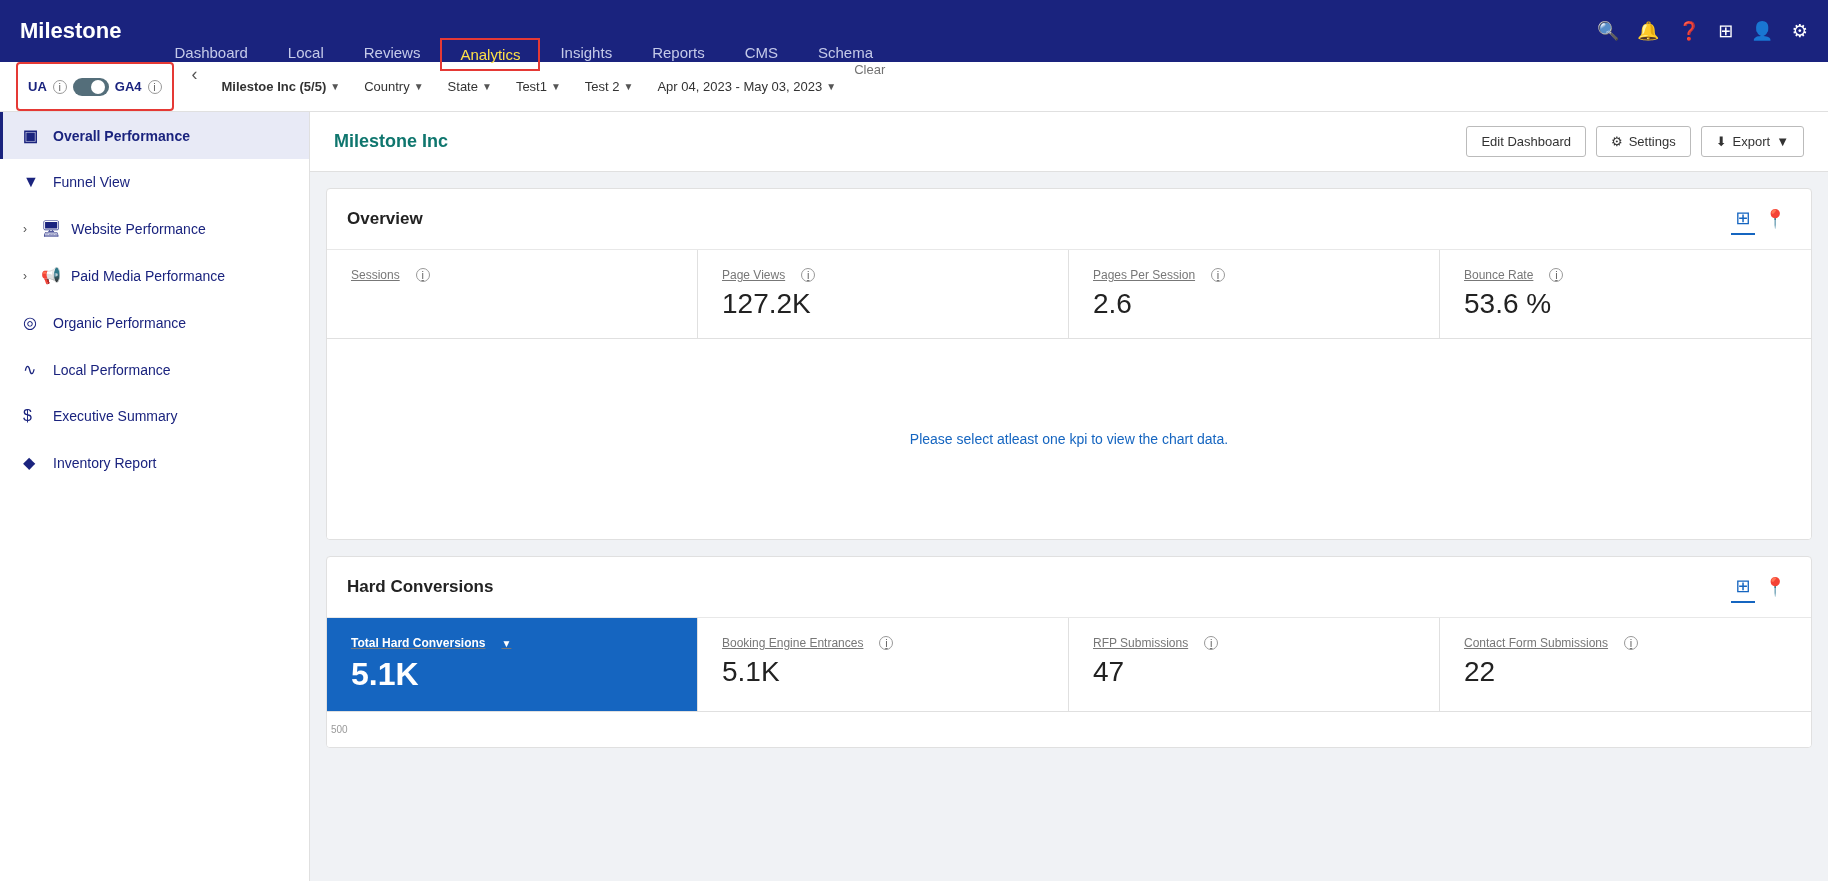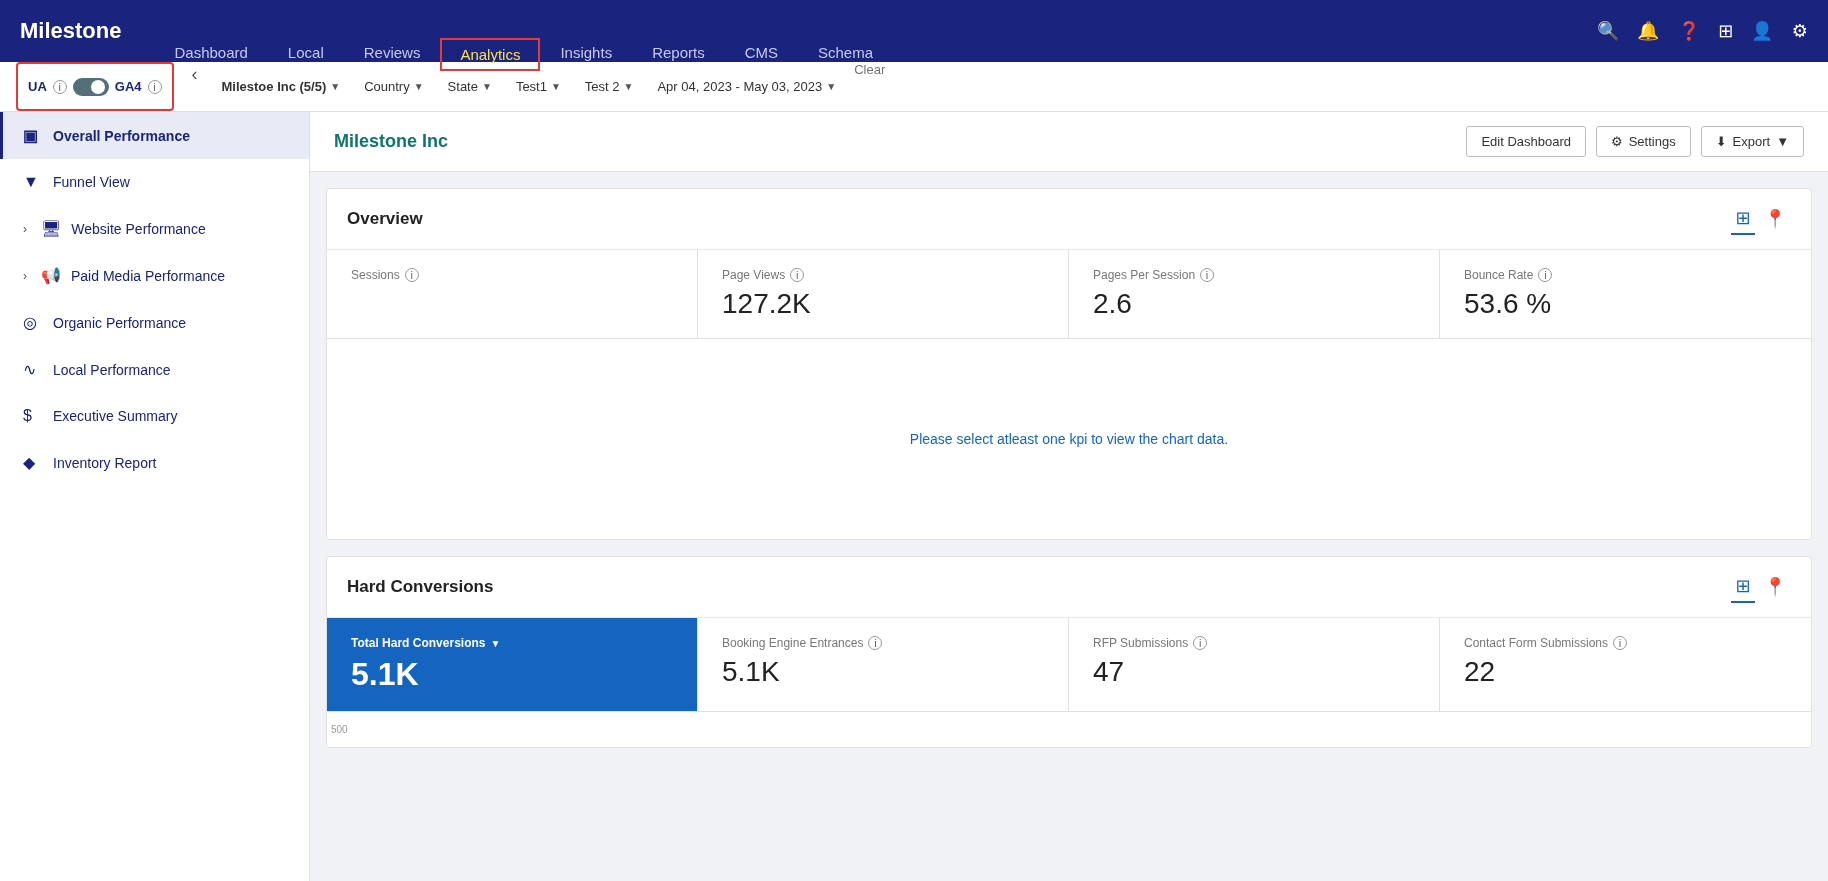--- a/index.html
+++ b/index.html
@@ -253,7 +253,8 @@
       margin-bottom: 6px;
       display: flex;
       align-items: center;
-      gap: 5px;
+      gap: 16px;
+      text-decoration: underline;
     }
     .kpi-value {
       font-size: 28px;

